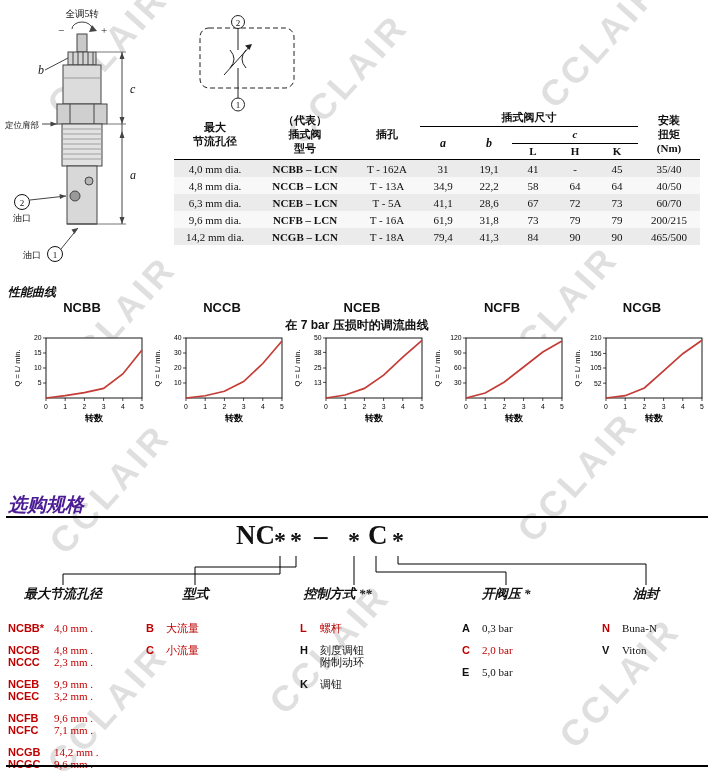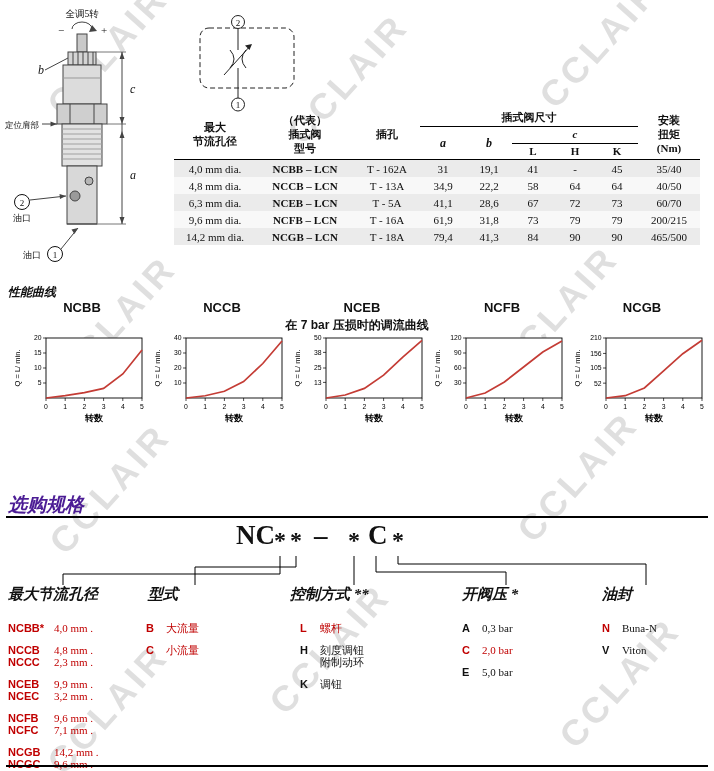--- a/index.html
+++ b/index.html
@@ -41,7 +41,7 @@
   .cp{position:absolute;top:0}
   .cp.star{font-size:24px;top:7px}
   .tree-svg{position:absolute;left:0;top:0;pointer-events:none}
-  .ohead{position:absolute;top:585px;text-align:left;font-weight:bold;font-style:italic;font-size:15px}
+  .ohead{position:absolute;top:585px;text-align:center;font-weight:bold;font-style:italic;font-size:13px}
   .ocol{position:absolute;top:622px;font-size:11px}
   .ogroup{margin-bottom:10px}
   .oline{line-height:12px;display:flex}

